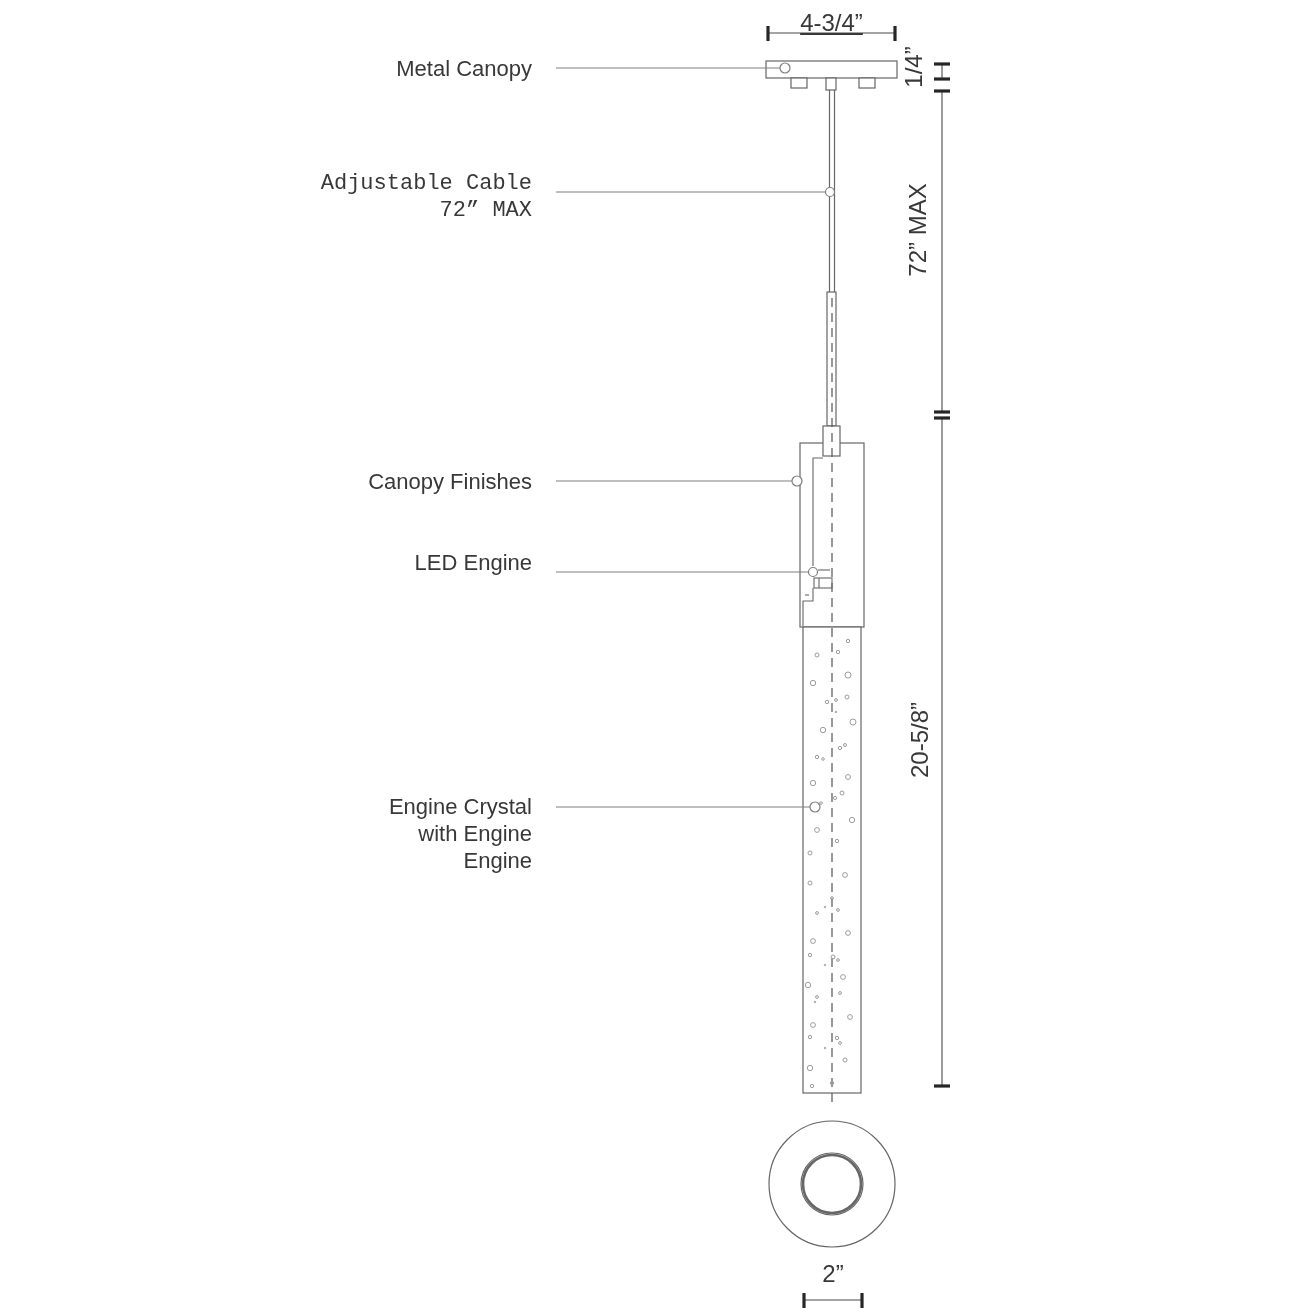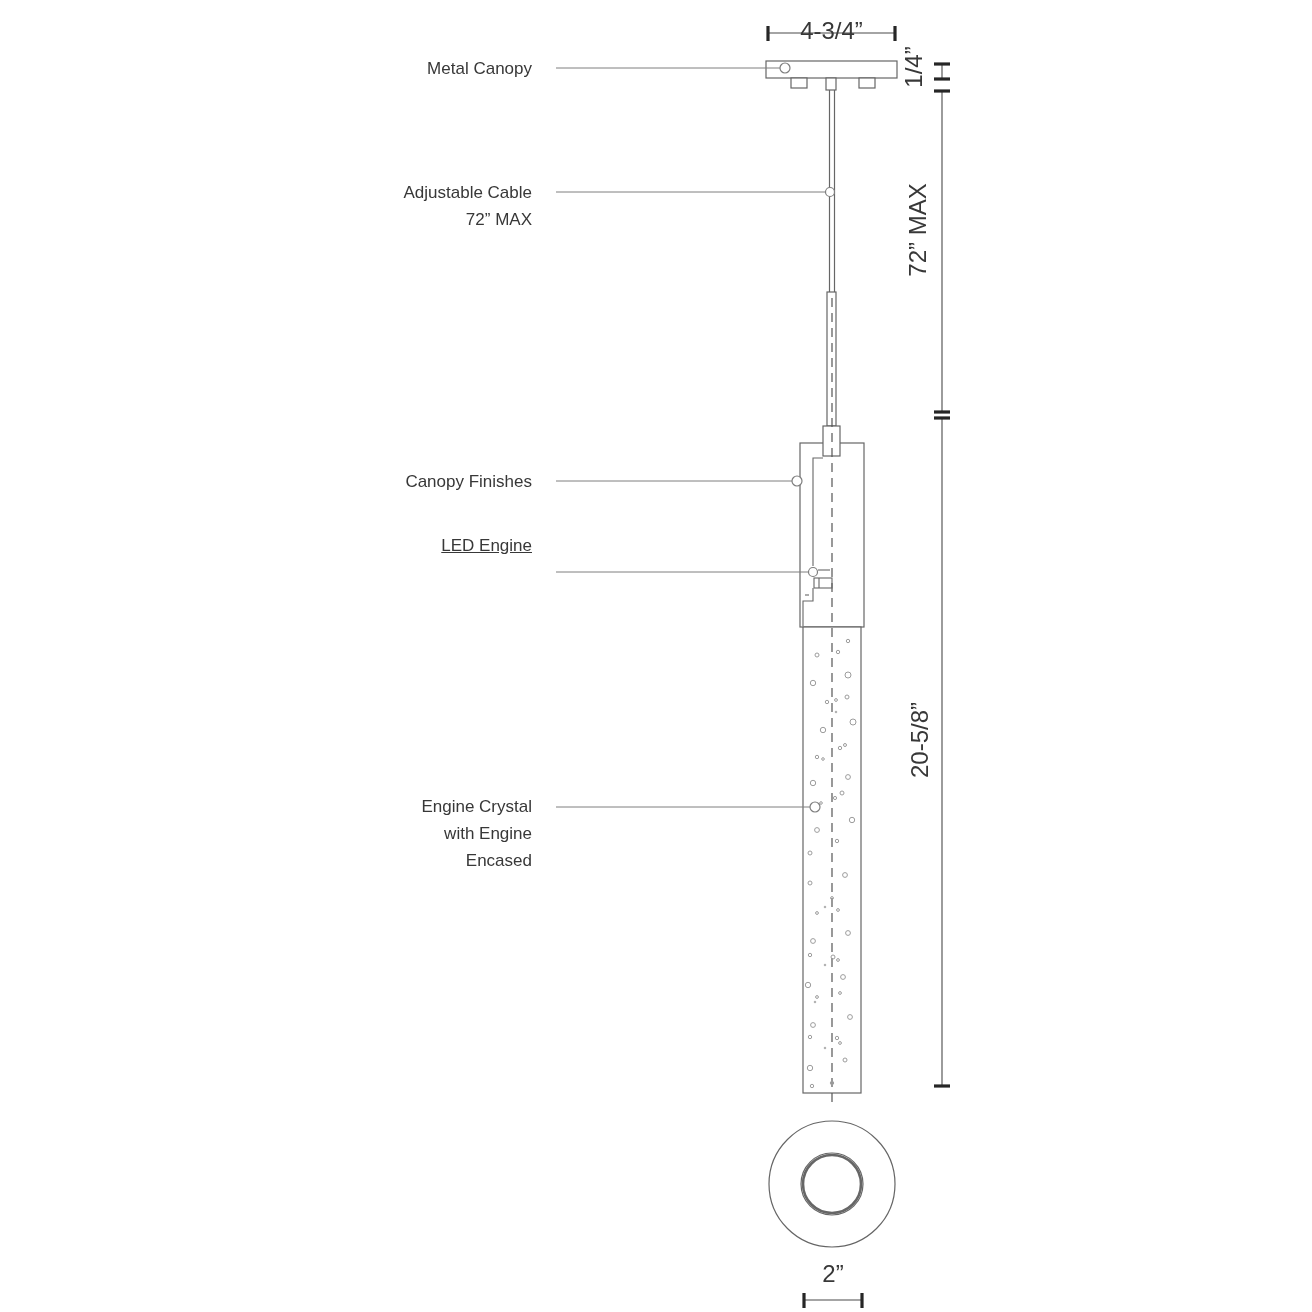--- a/index.html
+++ b/index.html
@@ -193,7 +193,7 @@
   <div>Encased</div>
 </div>
 
-<div class="dimtext" style="left:766px;top:17px;width:131px;">4-3/4”</div>
+<div class="dimtext" style="left:766px;top:9px;width:131px;text-decoration:underline;">4-3/4”</div>
 
 <div class="dimtext rot" style="left:884px;top:54px;width:60px;height:26px;line-height:26px;">1/4”</div>
 

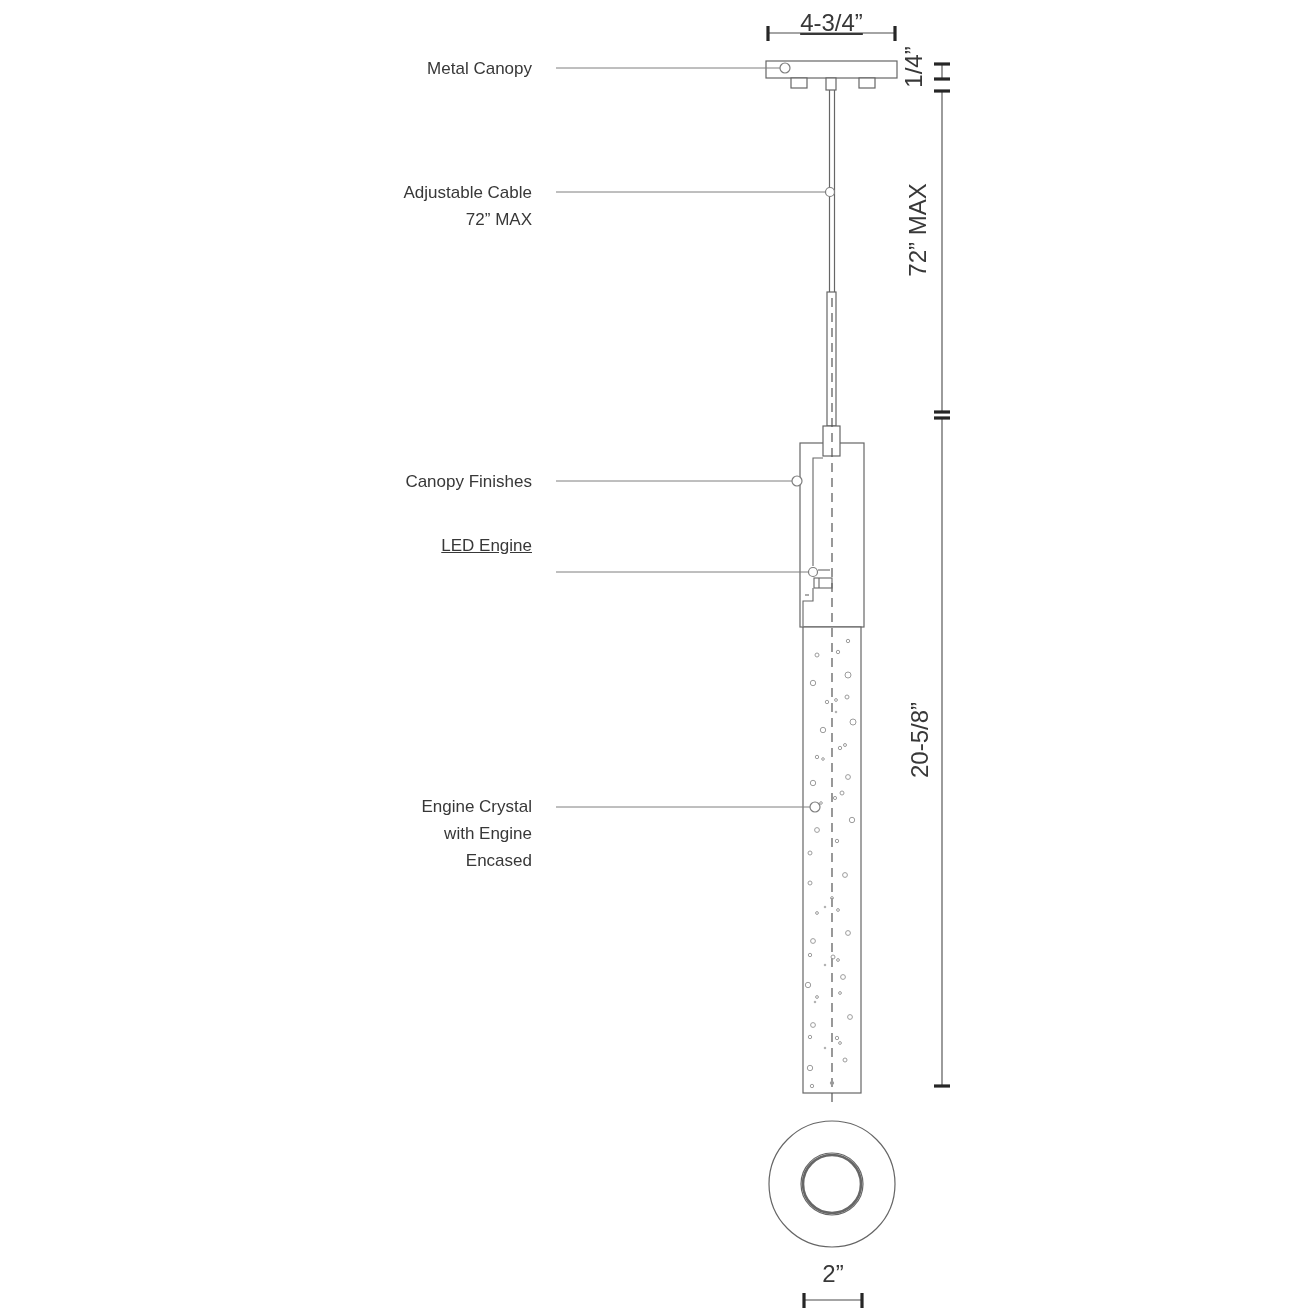--- a/index.html
+++ b/index.html
@@ -11,7 +11,7 @@
   }
   .label{
     position:absolute;right:780px;text-align:right;
-    font-size:17px;line-height:27px;white-space:nowrap;
+    font-size:22px;line-height:27px;white-space:nowrap;
     color:var(--text,#383838);
   }
   .dimtext{

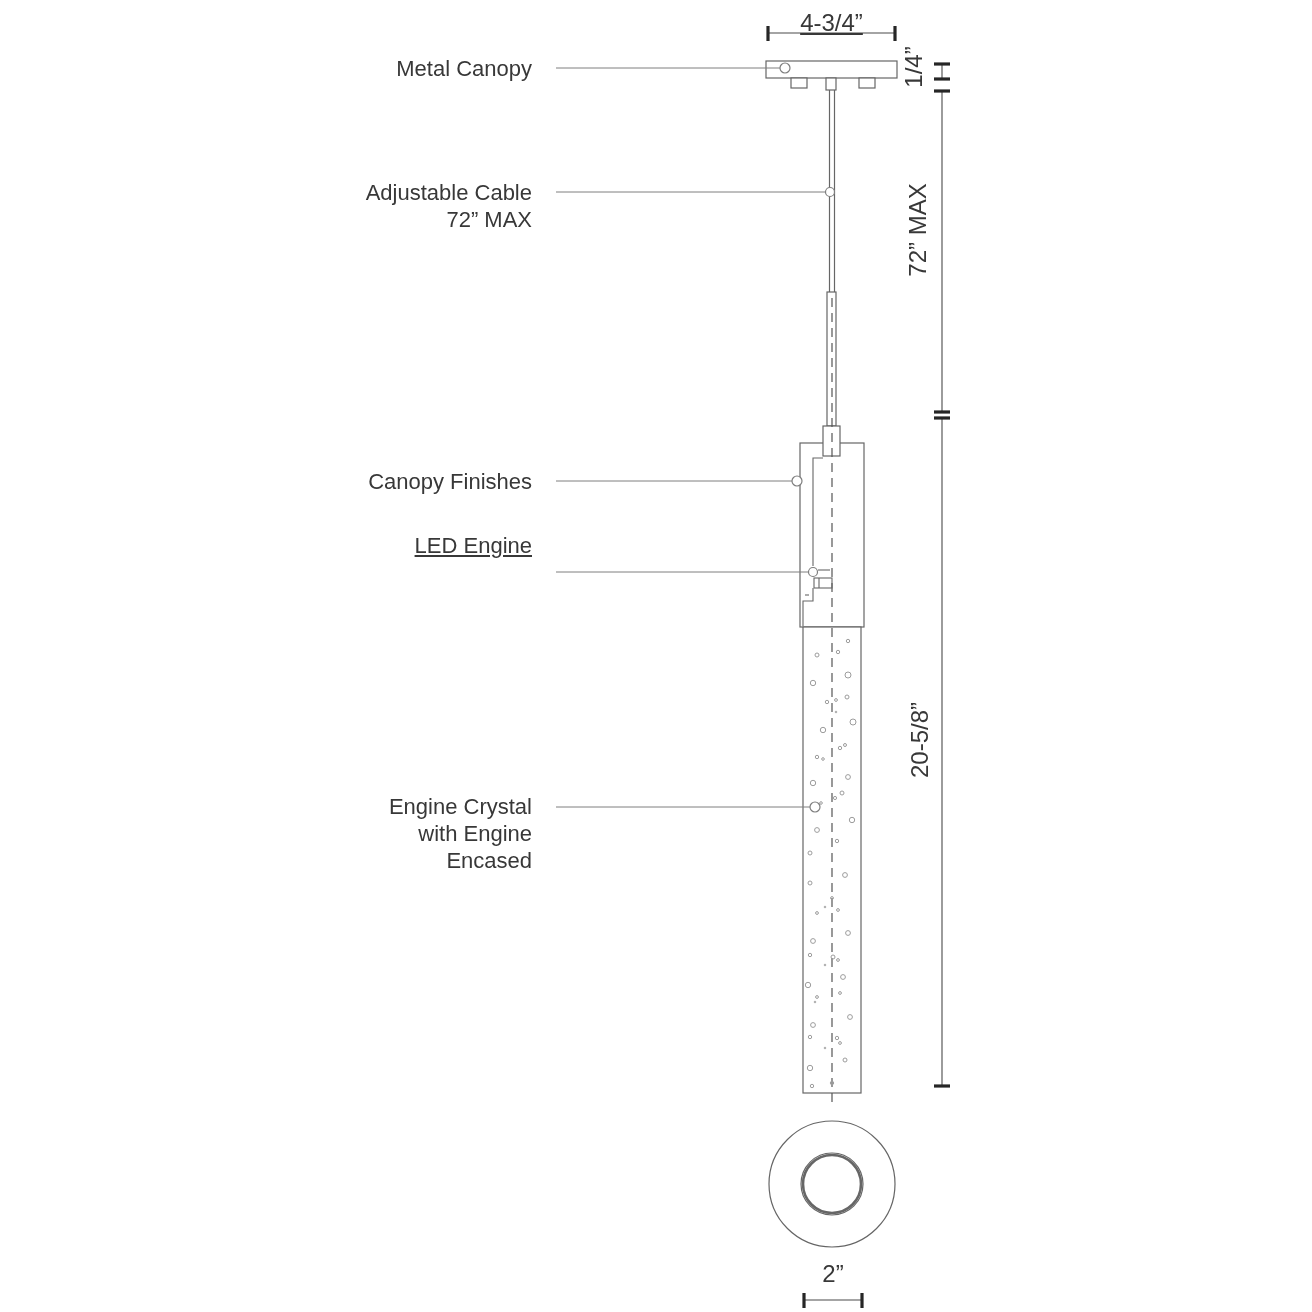--- a/index.html
+++ b/index.html
@@ -178,7 +178,7 @@
 
 <div class="label" style="top:55px;">Metal Canopy</div>
 
-<div class="label" style="top:179px;">
+<div class="label" style="top:170px;font-family:Liberation Mono, monospace;">
   <div>Adjustable Cable</div>
   <div>72” MAX</div>
 </div>

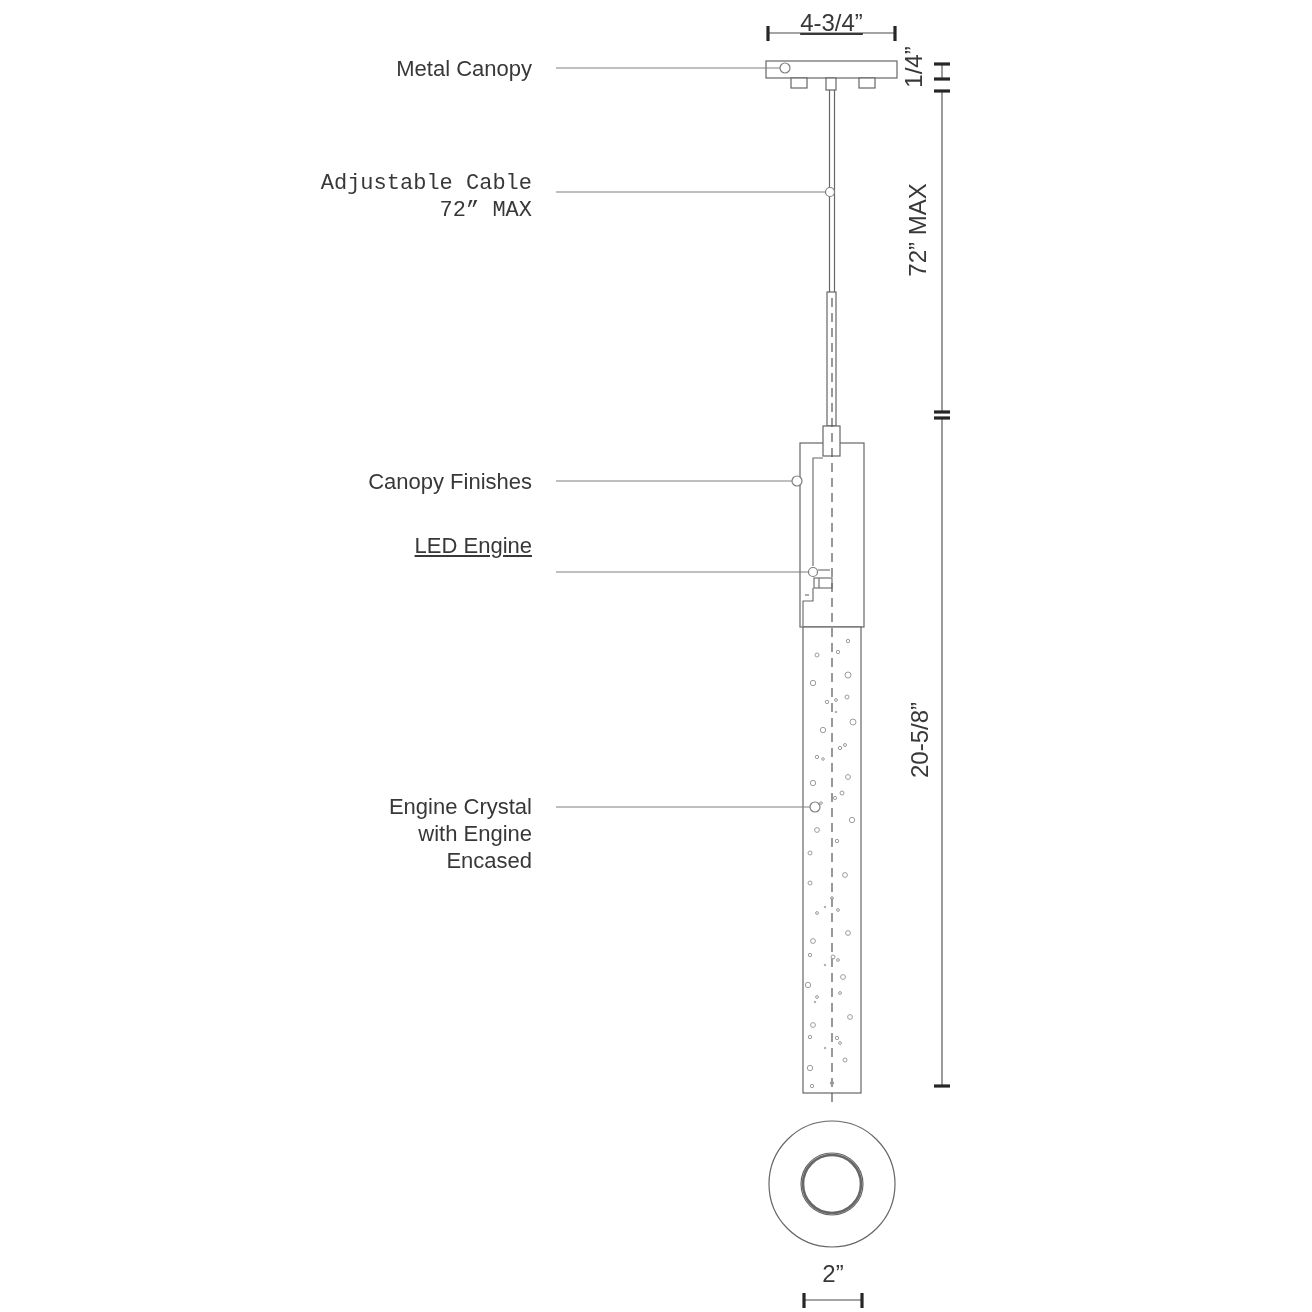--- a/index.html
+++ b/index.html
@@ -185,7 +185,7 @@
 
 <div class="label" style="top:468px;">Canopy Finishes</div>
 
-<div class="label" style="top:532px;text-decoration:underline;">LED Engine</div>
+<div class="label" style="top:549px;">LED Engine</div>
 
 <div class="label" style="top:793px;">
   <div>Engine Crystal</div>

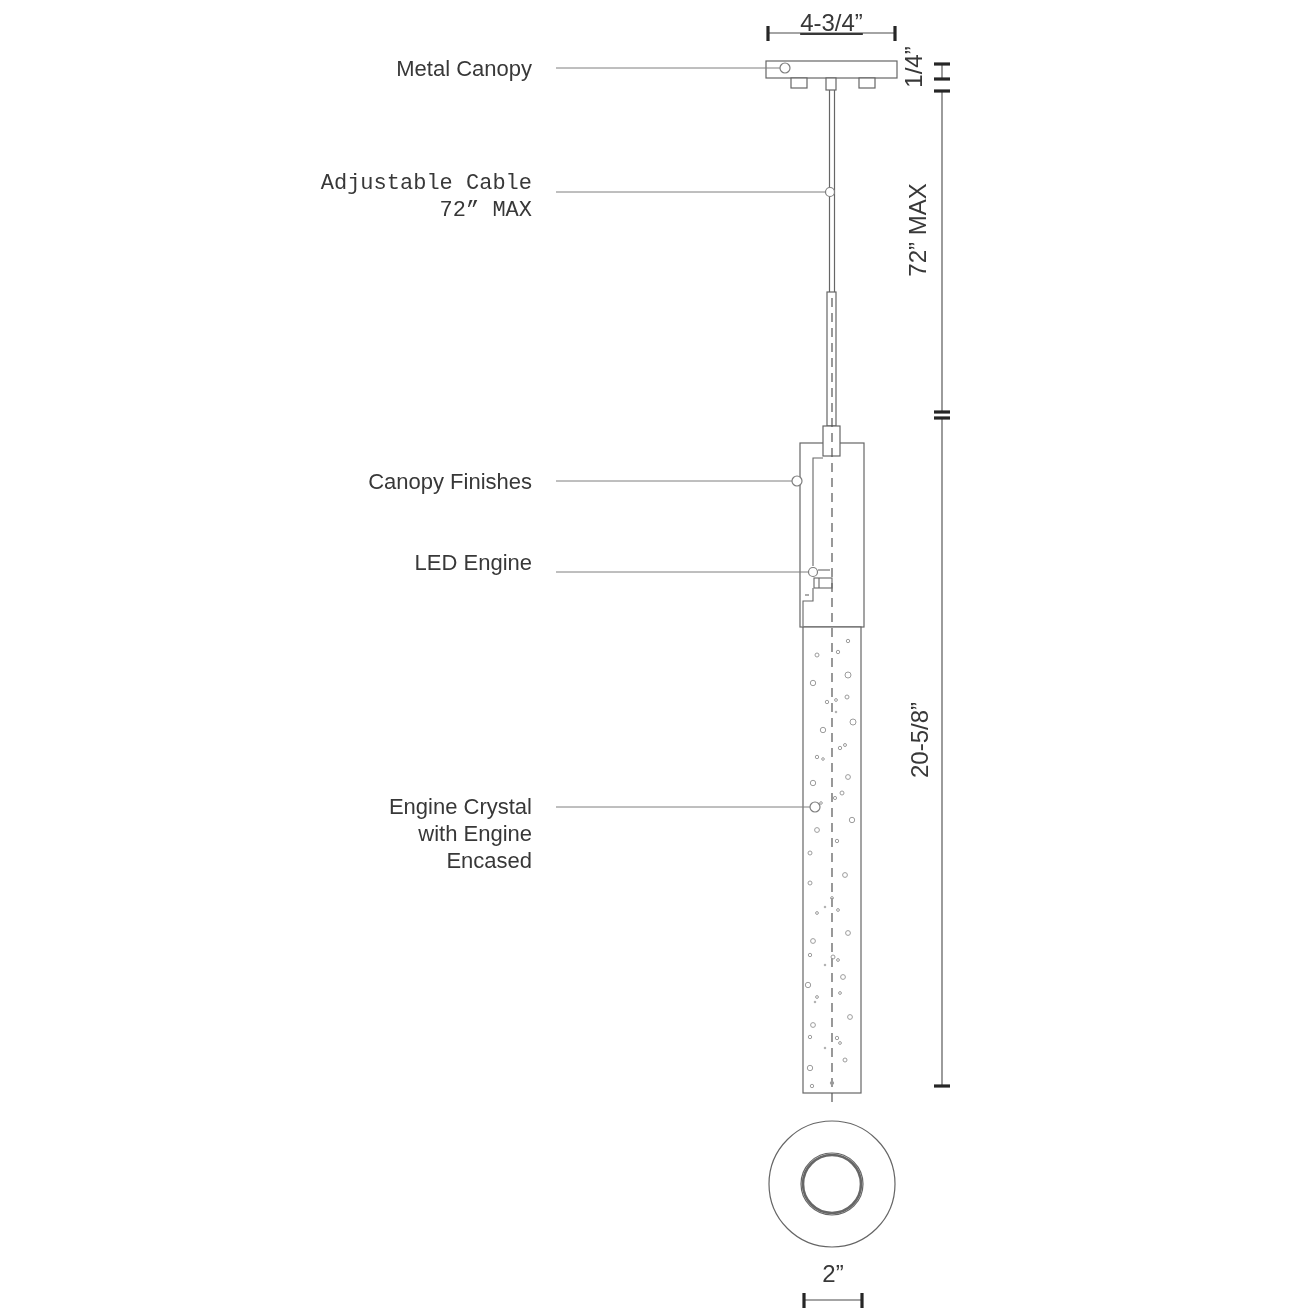--- a/index.html
+++ b/index.html
@@ -190,7 +190,7 @@
 <div class="label" style="top:793px;">
   <div>Engine Crystal</div>
   <div>with Engine</div>
-  <div>Encased</div>
+  <div>Engine</div>
 </div>
 
 <div class="dimtext" style="left:766px;top:9px;width:131px;text-decoration:underline;">4-3/4”</div>

